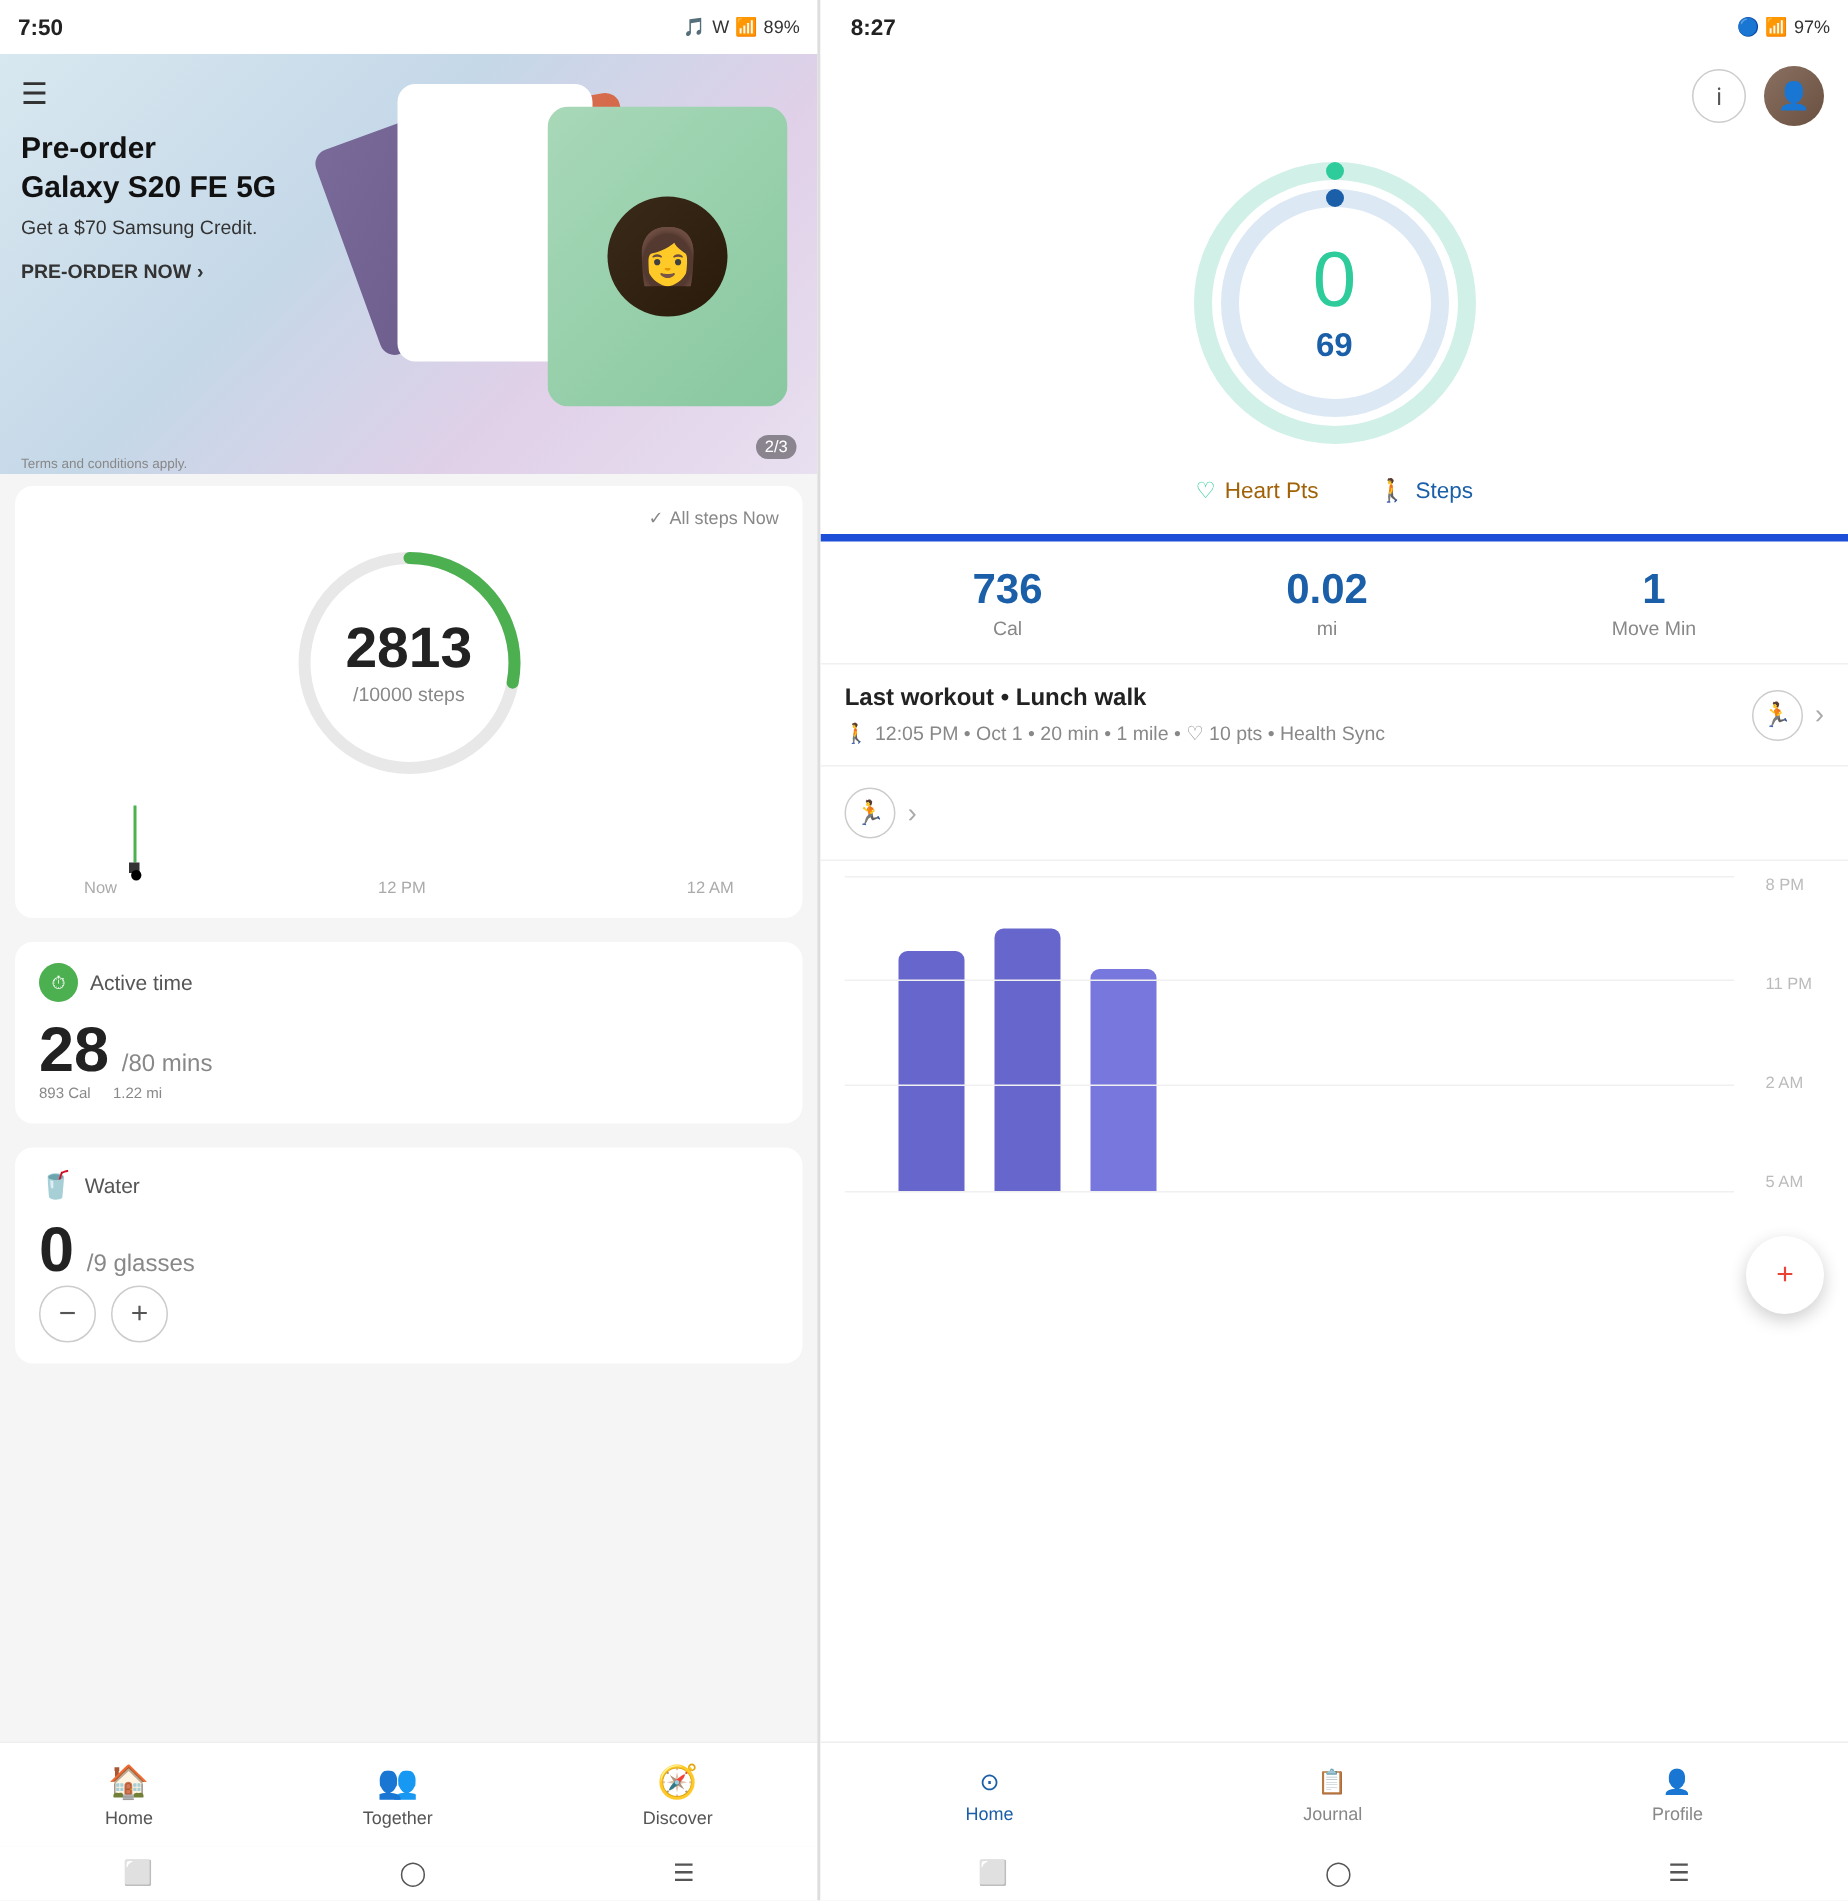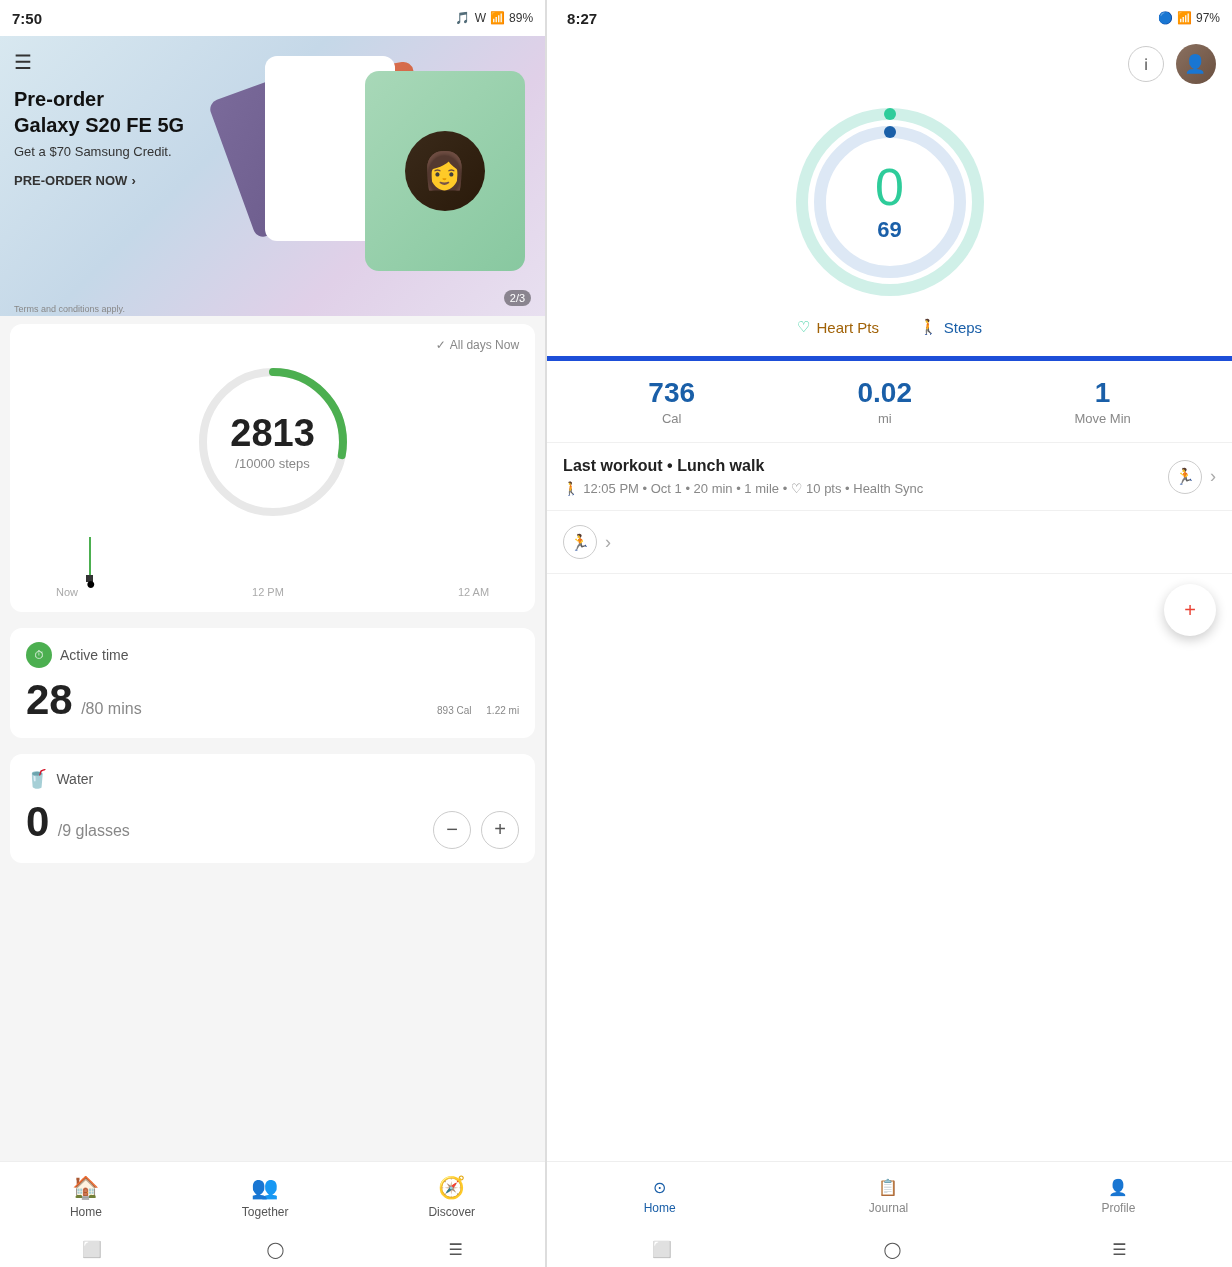--- a/index.html
+++ b/index.html
@@ -640,7 +640,7 @@
     <div class="all-steps-row">
       <div class="all-steps-badge">
         <span>✓</span>
-        <span>All days Now</span>
+        <span>All steps Now</span>
       </div>
     </div>
     <div class="steps-circle-container">

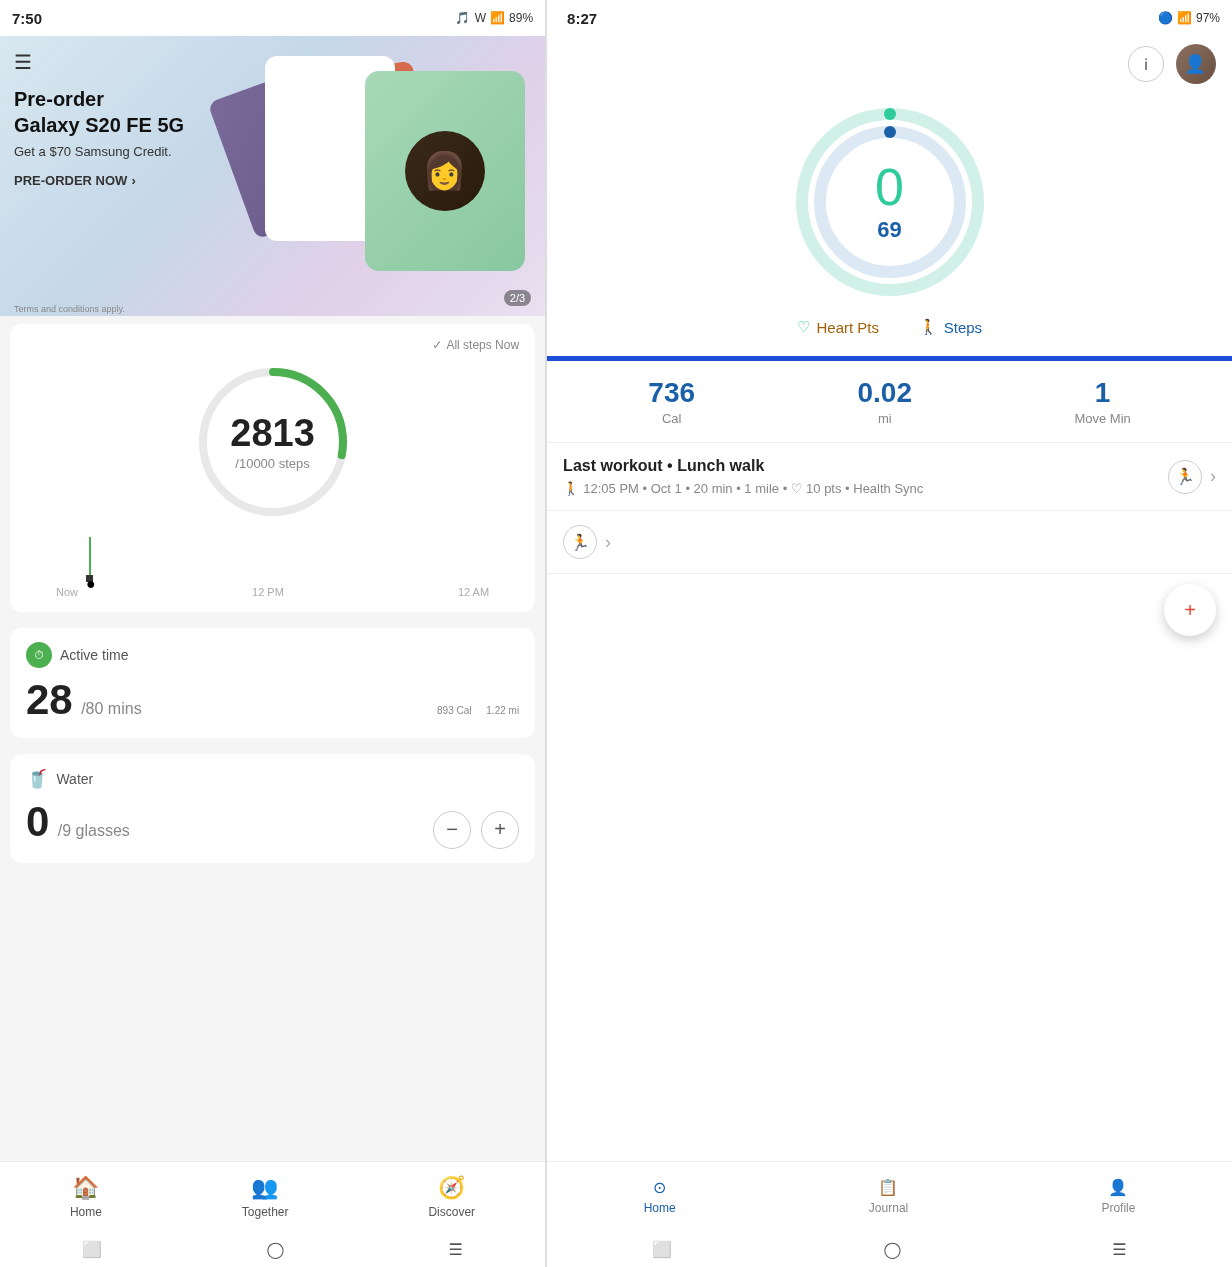--- a/index.html
+++ b/index.html
@@ -820,6 +820,28 @@
       </div>
     </div>
 
+    <div class="sleep-chart" style="position:relative;height:240px;margin:0 16px;overflow:hidden;">
+
+      <div style="position:absolute;right:8px;top:10px;display:flex;flex-direction:column;justify-content:space-between;height:210px;">
+        <span class="sleep-chart-label">8 PM</span>
+        <span class="sleep-chart-label">11 PM</span>
+        <span class="sleep-chart-label">2 AM</span>
+        <span class="sleep-chart-label">5 AM</span>
+      </div>
+
+      <div style="position:absolute;left:0;right:60px;top:10px;height:210px;">
+        <div style="position:absolute;top:0;left:0;right:0;height:1px;background:#f0f0f0;"></div>
+        <div style="position:absolute;top:33%;left:0;right:0;height:1px;background:#f0f0f0;"></div>
+        <div style="position:absolute;top:66%;left:0;right:0;height:1px;background:#f0f0f0;"></div>
+        <div style="position:absolute;top:100%;left:0;right:0;height:1px;background:#f0f0f0;"></div>
+      </div>
+
+      <div class="sleep-bars" style="display:flex;align-items:flex-end;height:220px;gap:20px;padding:10px 70px 0 20px;">
+        <div class="sleep-bar" style="width:44px;height:160px;border-radius:6px 6px 0 0;background:#6666cc;"></div>
+        <div class="sleep-bar" style="width:44px;height:175px;border-radius:6px 6px 0 0;background:#6666cc;"></div>
+        <div class="sleep-bar" style="width:44px;height:148px;border-radius:6px 6px 0 0;background:#7777dd;"></div>
+      </div>
+    </div>
 
     <div style="display:flex;justify-content:flex-end;padding:10px 16px;">
       <div class="fab">

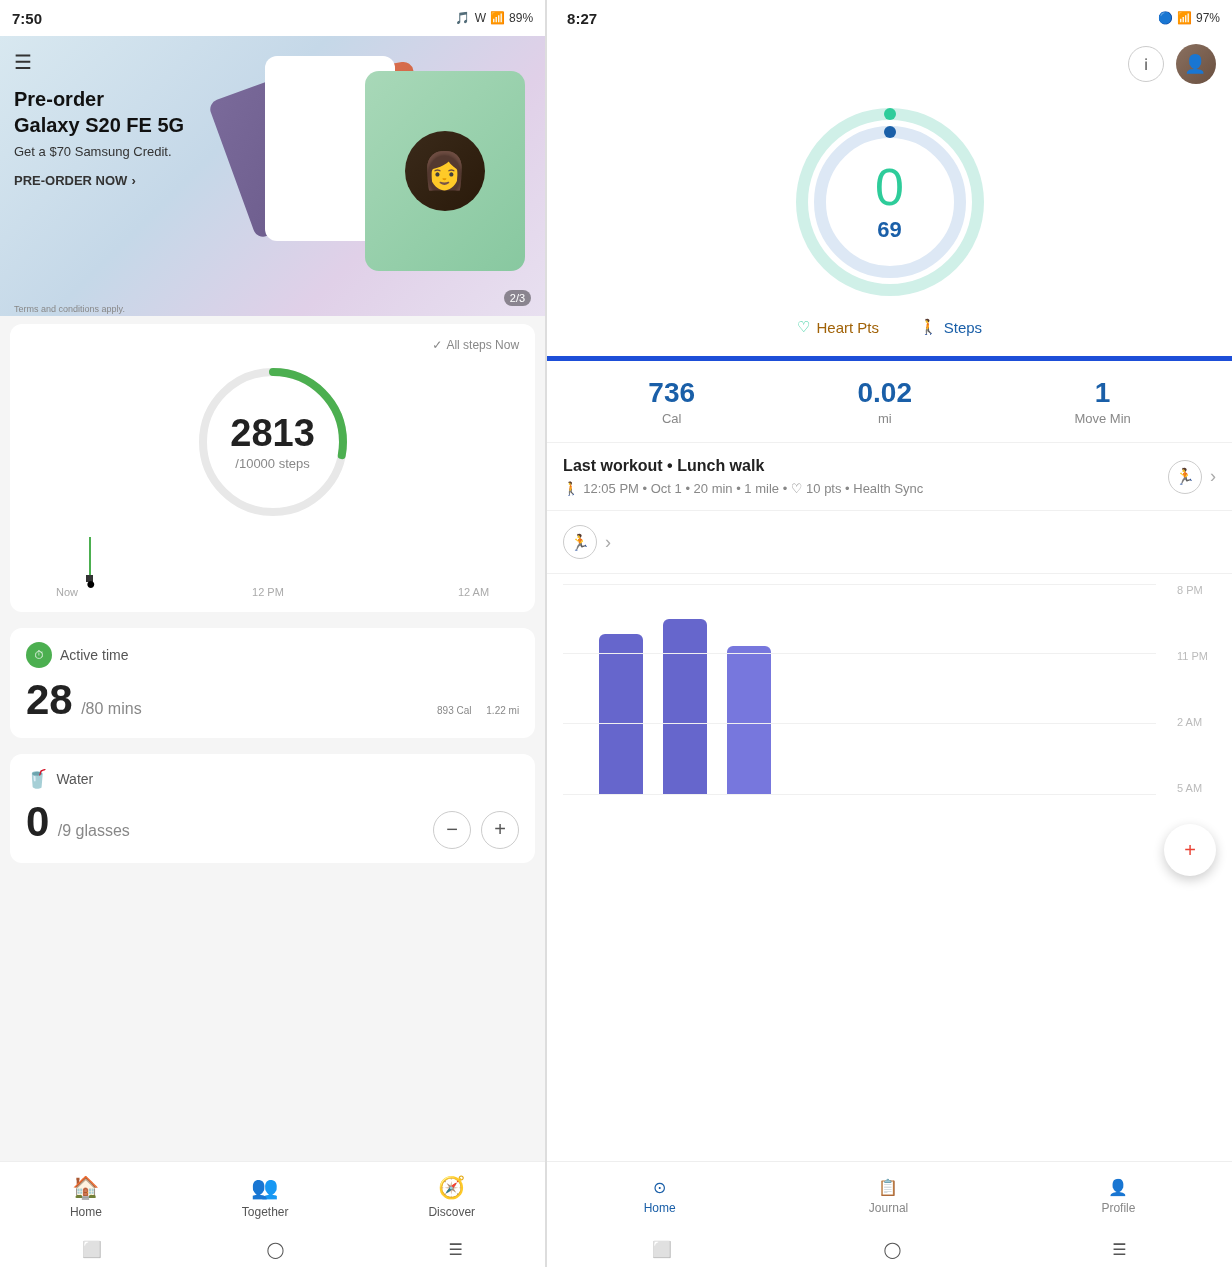--- a/index.html
+++ b/index.html
@@ -255,7 +255,7 @@
     .card-main-row {
       display: flex;
       align-items: baseline;
-      justify-content: space-between;
+      flex-direction: column;
     }
     .card-big-number {
       font-size: 42px;

